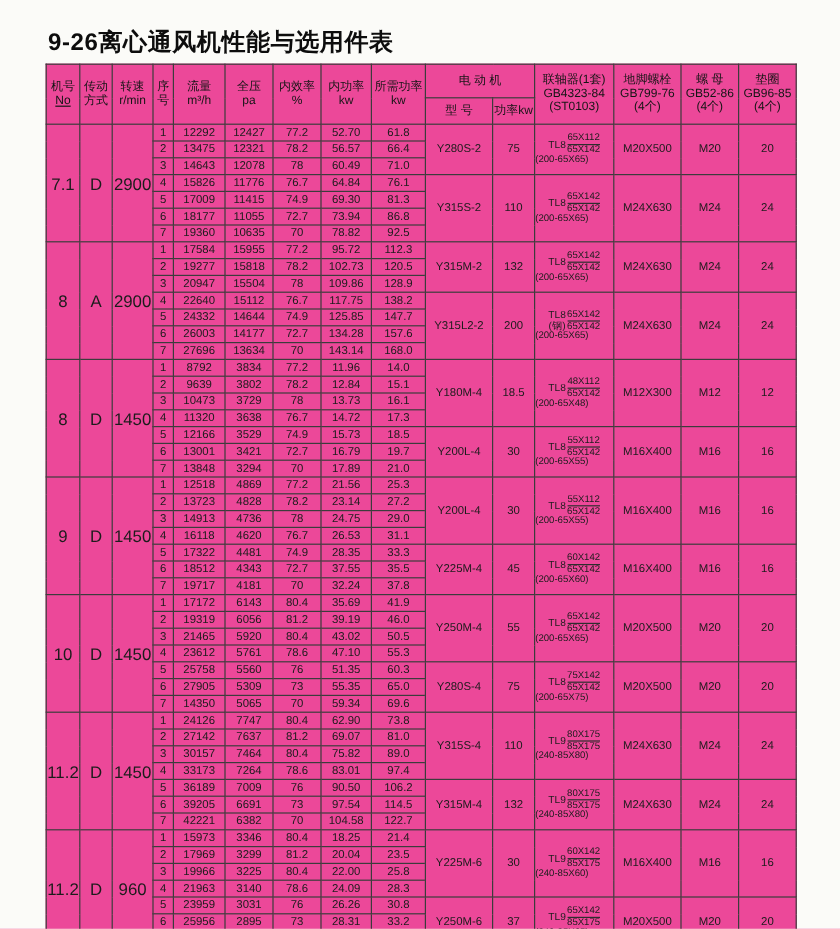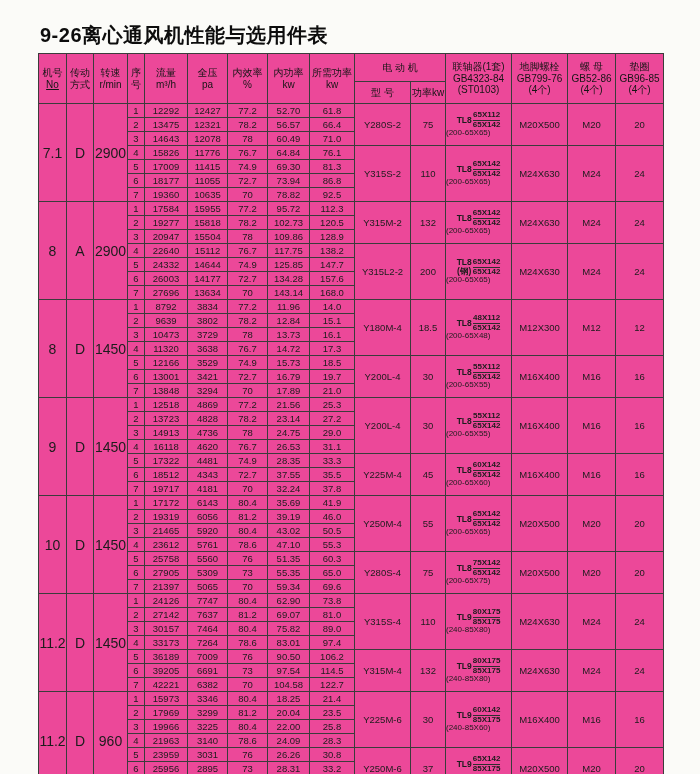--- a/index.html
+++ b/index.html
@@ -35,7 +35,7 @@
   tbody td{font-size:9.5px;line-height:1;color:#1c1c1c;}
   td.grp{font-size:14px;}
   td.cpl{font-size:8px;line-height:1.05;white-space:nowrap;}
-  .cpl-row{display:flex;align-items:center;justify-content:center;gap:1px;font-weight:bold;}
+  .cpl-row{display:flex;align-items:center;justify-content:center;gap:1px;}
   .cpl-prefix{display:flex;flex-direction:column;align-items:center;font-size:8.5px;}
   .cpl-frac{display:flex;flex-direction:column;align-items:center;}
   .cpl-frac .den{border-top:1px solid #2e2e2e;}

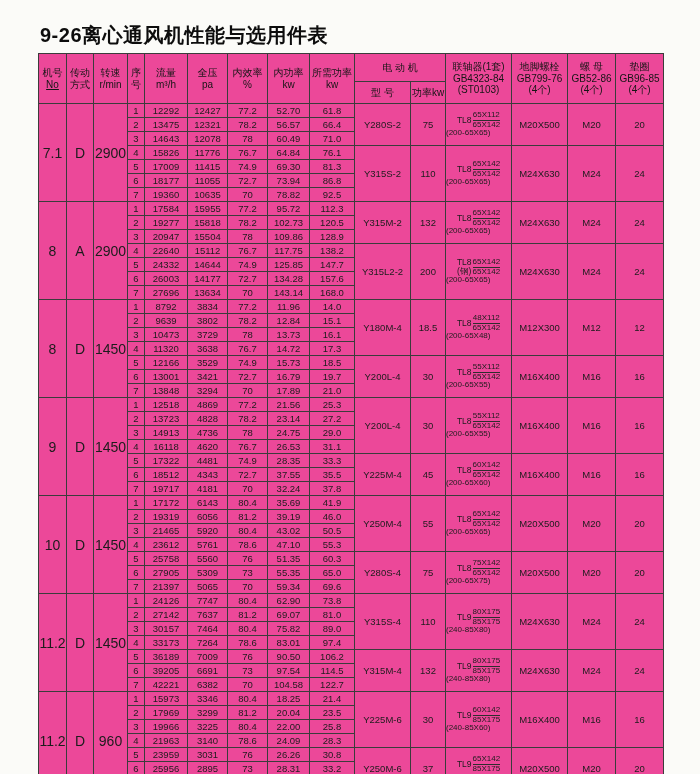--- a/index.html
+++ b/index.html
@@ -591,7 +591,7 @@
         </tr>
         <tr>
           <td>7</td>
-          <td>21397</td>
+          <td>14350</td>
           <td>5065</td>
           <td>70</td>
           <td>59.34</td>

